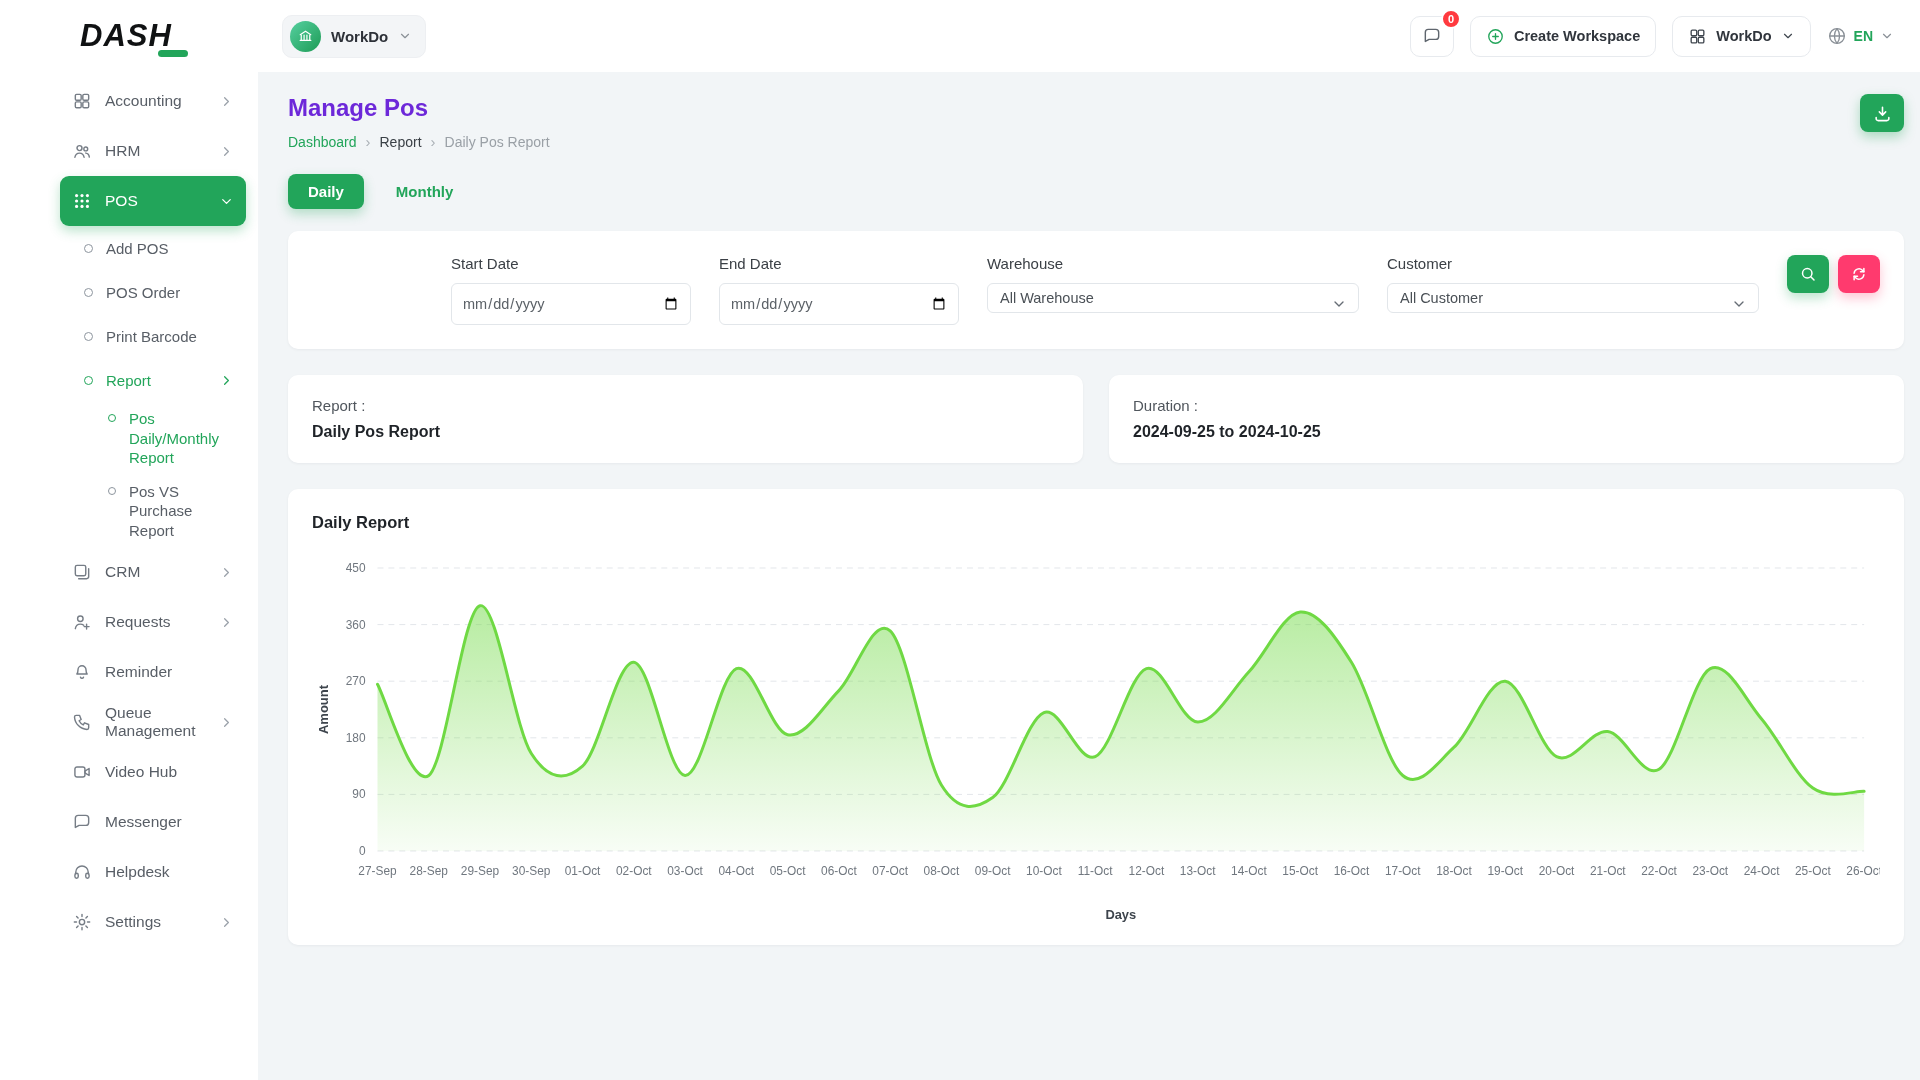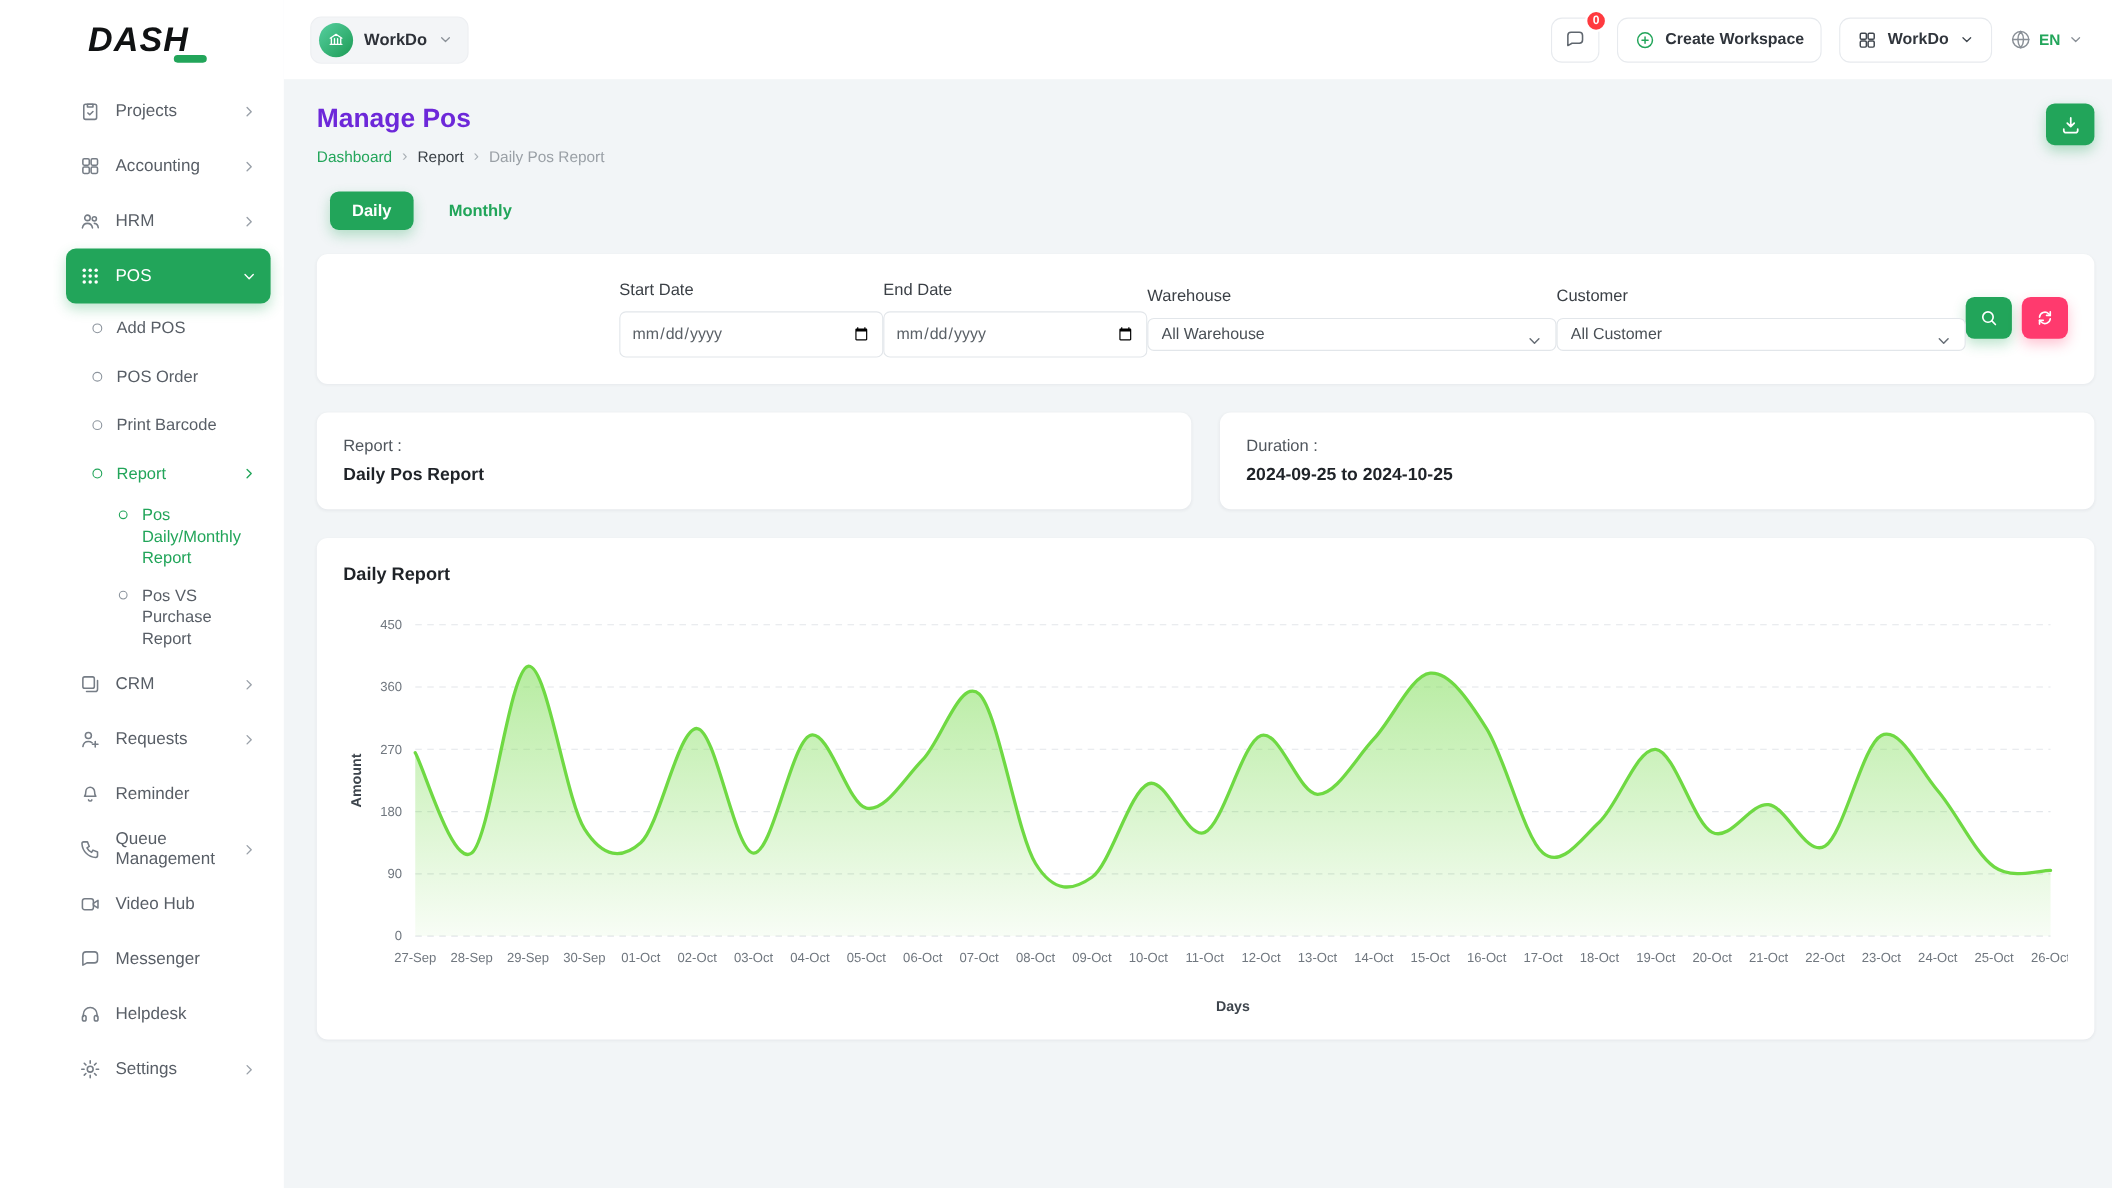--- a/index.html
+++ b/index.html
@@ -102,21 +102,6 @@
     </div>
     <nav class="side-nav">
 
-      <div class="side-item">
-        <span class="s-icon">
-            <svg viewBox="0 0 24 24" fill="none" stroke="currentColor" stroke-width="1.7" stroke-linecap="round" stroke-linejoin="round">
-              <rect x="5" y="4.5" width="14" height="16.5" rx="2"></rect>
-              <path d="M9 4.5h6v3H9z"></path>
-              <path d="m9.5 14 2 2 3.5-3.5"></path>
-            </svg>
-          </span>
-        <span>Projects</span>
-        <span class="s-chev">
-            <svg viewBox="0 0 24 24" fill="none" stroke="currentColor" stroke-width="2" stroke-linecap="round" stroke-linejoin="round">
-              <path d="m9 6 6 6-6 6"></path>
-            </svg>
-          </span>
-      </div>
 
       <div class="side-item">
         <span class="s-icon">

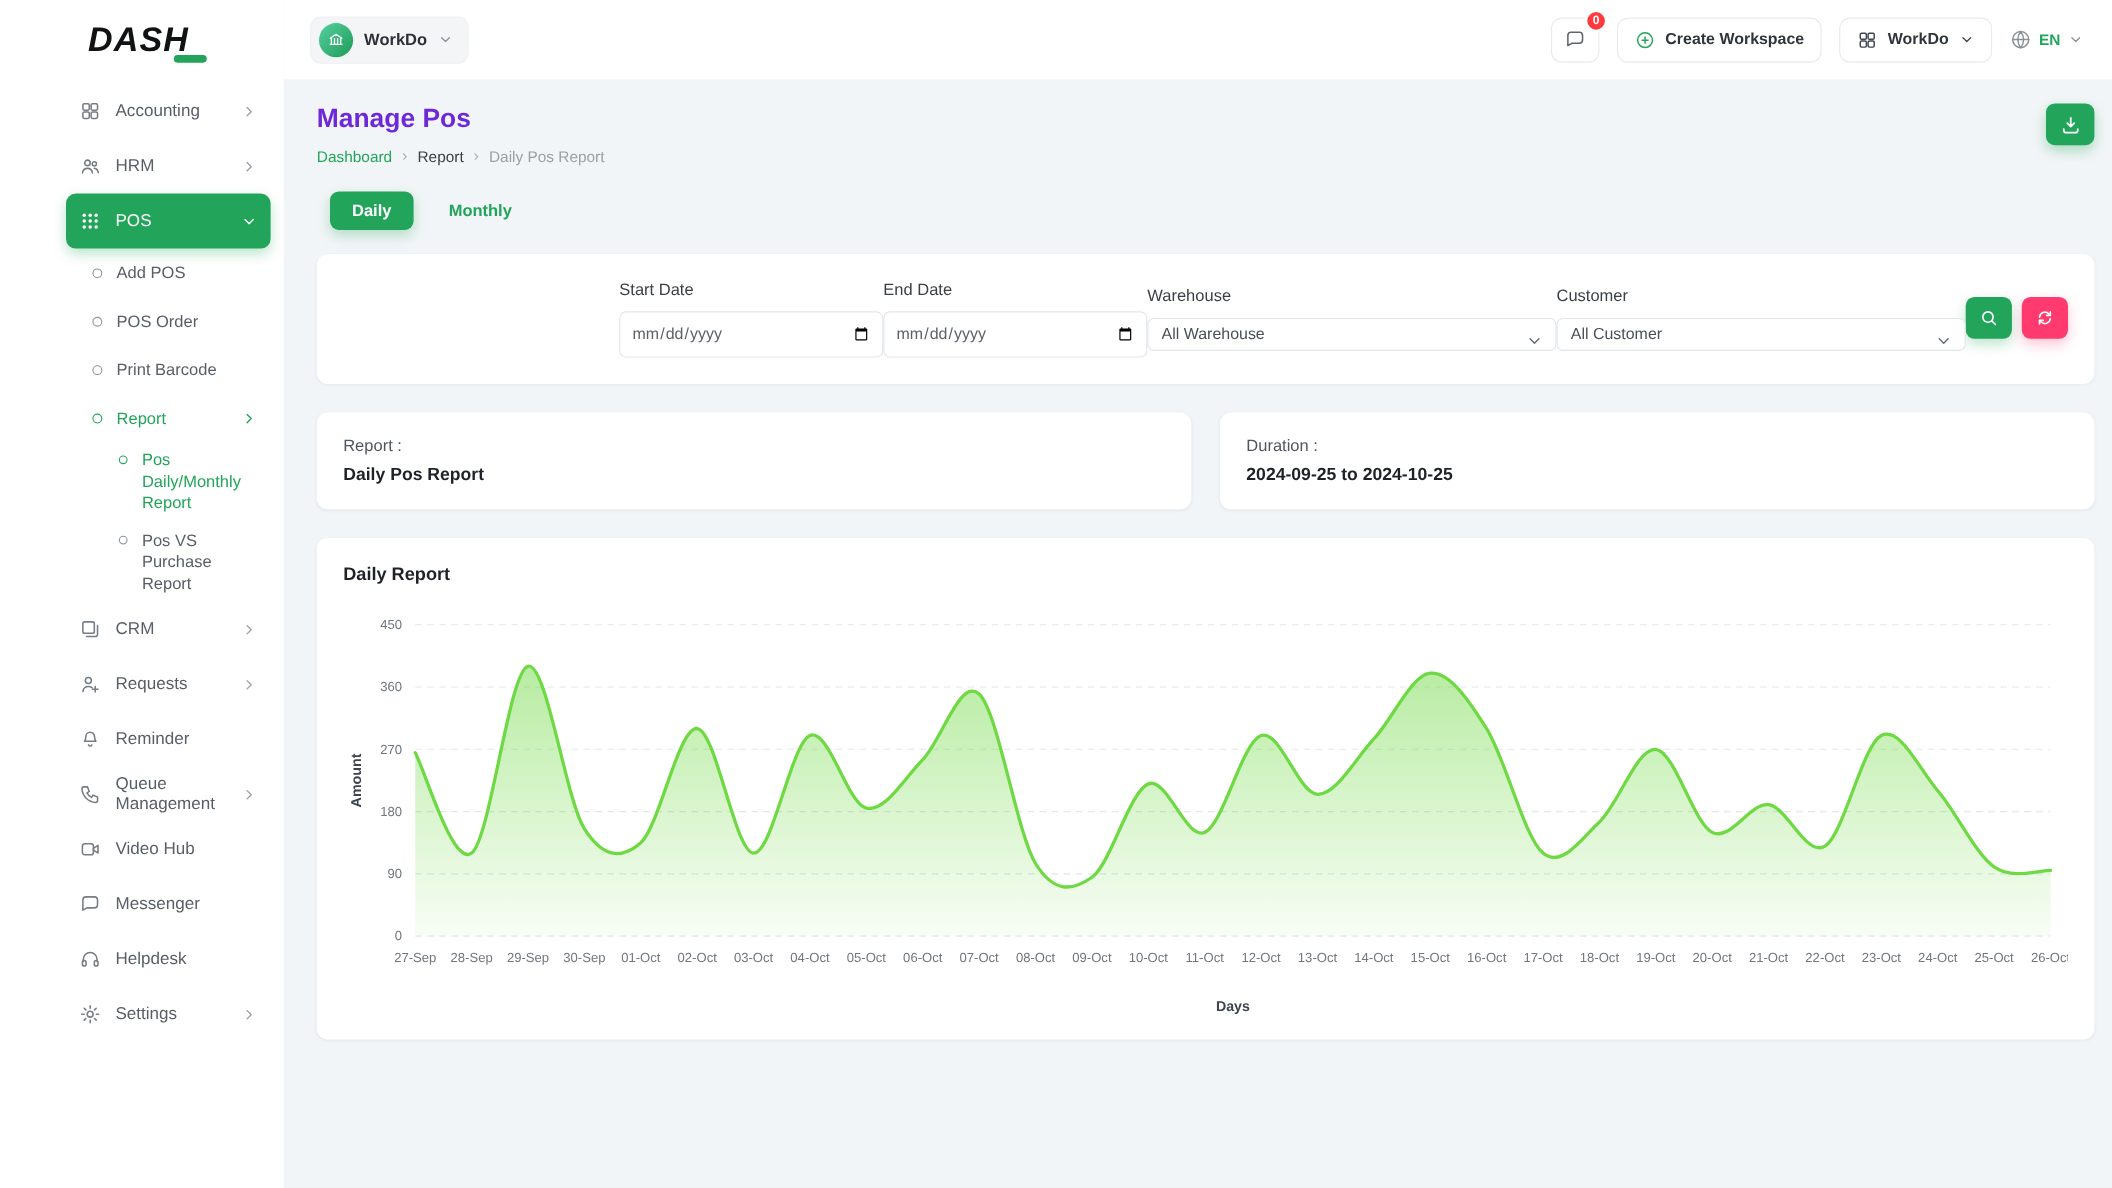--- a/index.html
+++ b/index.html
@@ -61,7 +61,7 @@
 
   .tabs { margin-top: 24px; display: flex; align-items: center; gap: 12px; }
   .tab { border: none; background: transparent; color: #22a55a; font-family: inherit; font-size: 15px; font-weight: 600; padding: 9px 20px; border-radius: 8px; cursor: pointer; }
-  .tab.active { background: #22a55a; color: #fff; box-shadow: 0 5px 12px rgba(34,165,90,.3); margin-left: 12px; }
+  .tab.active { background: #22a55a; color: #fff; box-shadow: 0 5px 12px rgba(34,165,90,.3); }
 
   .card { background: #fff; border-radius: 10px; box-shadow: 0 1px 3px rgba(16,24,40,.05); }
   .filter-card { margin-top: 22px; padding: 24px; display: flex; justify-content: flex-end; align-items: center; }

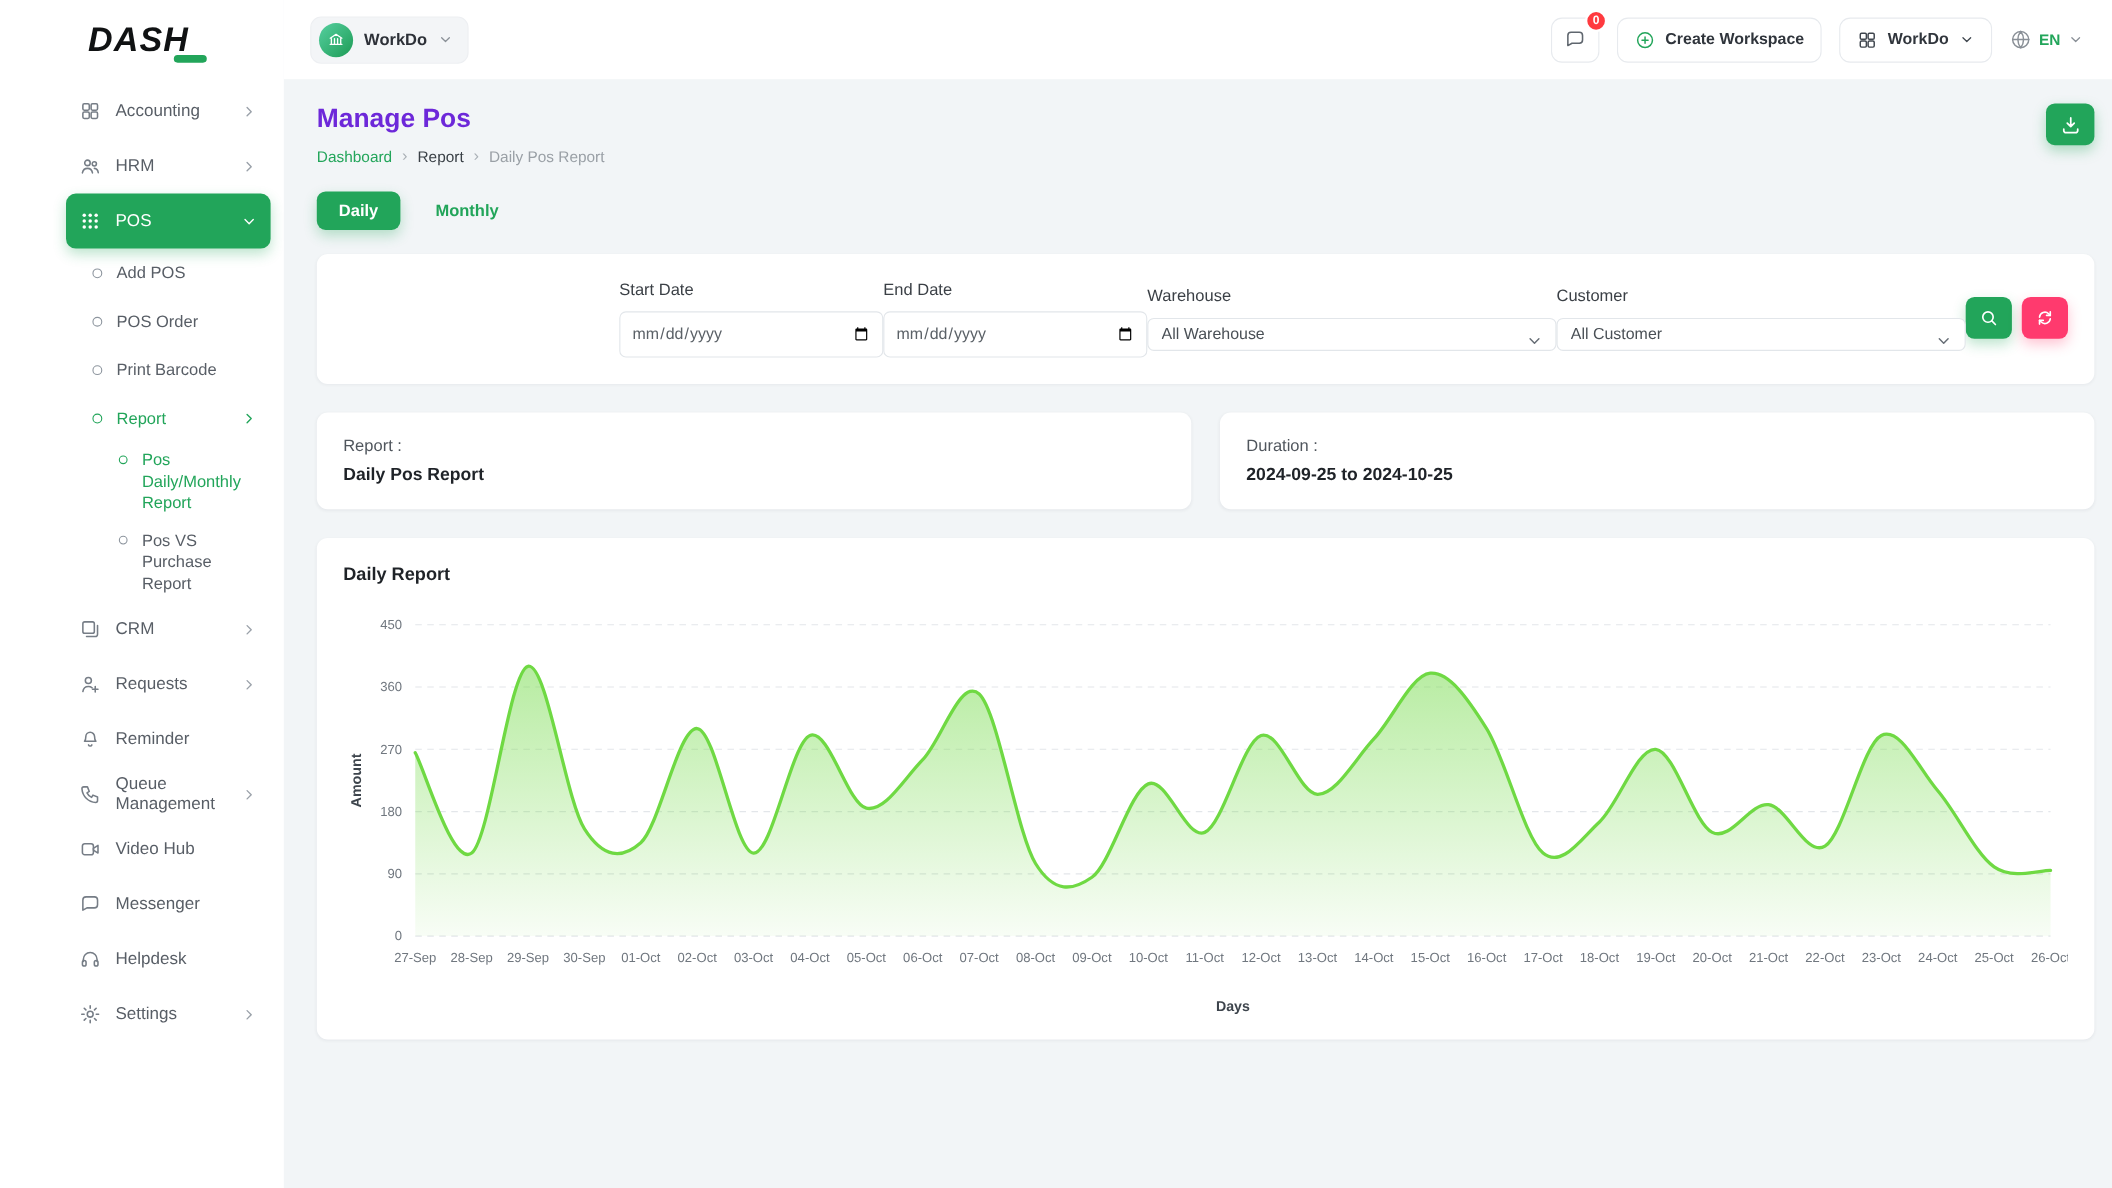--- a/index.html
+++ b/index.html
@@ -64,7 +64,7 @@
   .tab.active { background: #22a55a; color: #fff; box-shadow: 0 5px 12px rgba(34,165,90,.3); }
 
   .card { background: #fff; border-radius: 10px; box-shadow: 0 1px 3px rgba(16,24,40,.05); }
-  .filter-card { margin-top: 22px; padding: 24px; display: flex; justify-content: flex-end; align-items: center; }
+  .filter-card { margin-top: 22px; padding: 24px; display: flex; justify-content: flex-end; align-items: flex-start; gap: 28px; }
   .field label { display: block; font-size: 15px; font-weight: 500; color: #3b4046; margin-bottom: 11px; }
   .field input[type="date"] { width: 240px; height: 42px; border: 1px solid #e2e6ea; border-radius: 6px; padding: 0 10px; font-size: 14.5px; color: #5b6167; font-family: inherit; background: #fff; }
   .select-wrap { position: relative; width: 372px; }

